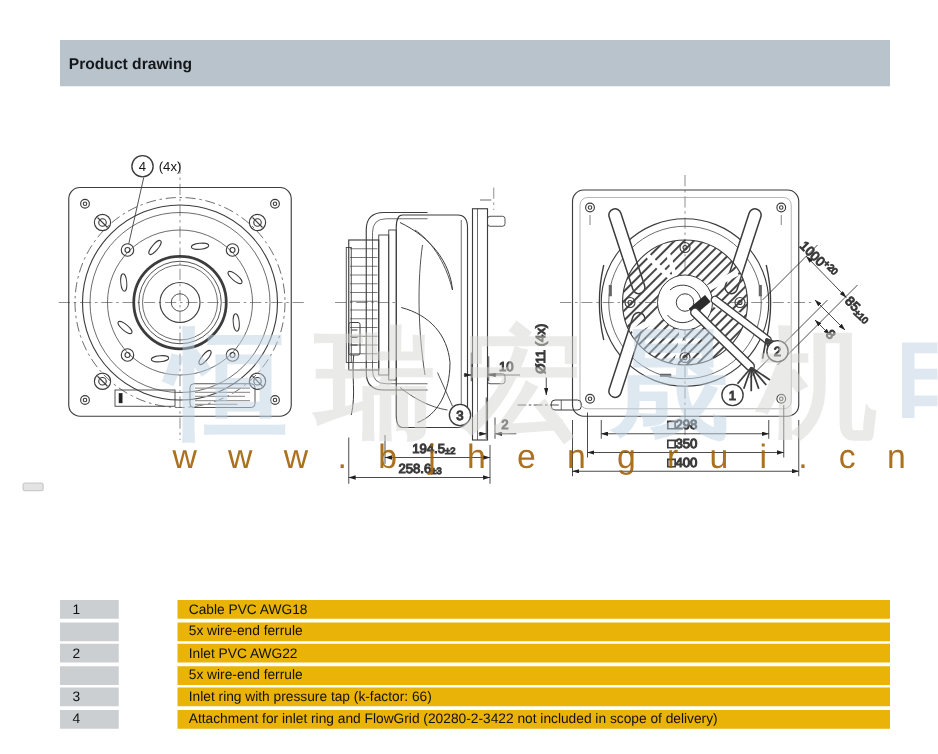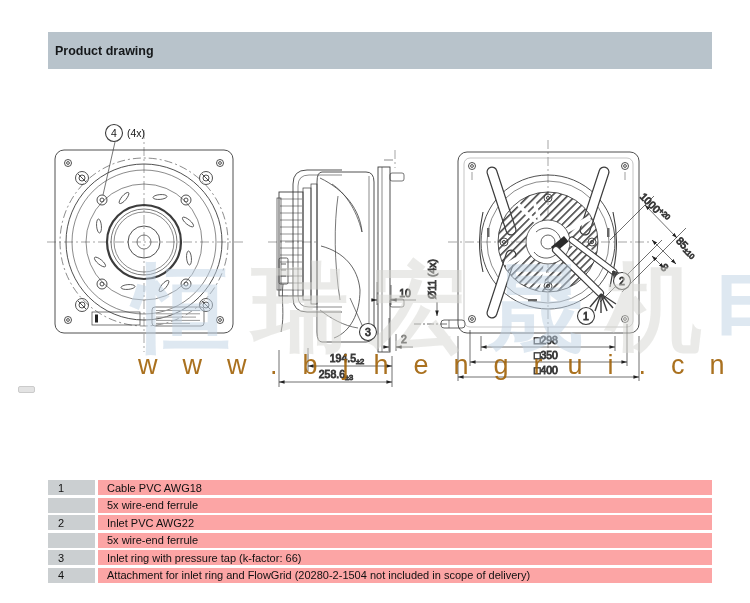--- a/index.html
+++ b/index.html
@@ -24,7 +24,7 @@
   .trow{display:flex;height:15px;margin-bottom:2.5px;font-size:11px;}
   .tnum{width:47px;background:#cbcfd1;margin-right:3px;display:flex;align-items:center;
         padding-left:10px;box-sizing:border-box;}
-  .tdesc{flex:1;background:#fca5a5;display:flex;align-items:center;padding-left:9px;}
+  .tdesc{flex:1;background:#eab308;display:flex;align-items:center;padding-left:9px;margin-left:44px;}
   
   text{font-family:"Liberation Sans",sans-serif;font-size:10.5px;fill:#161616;}
   .tol{font-size:7.5px;}

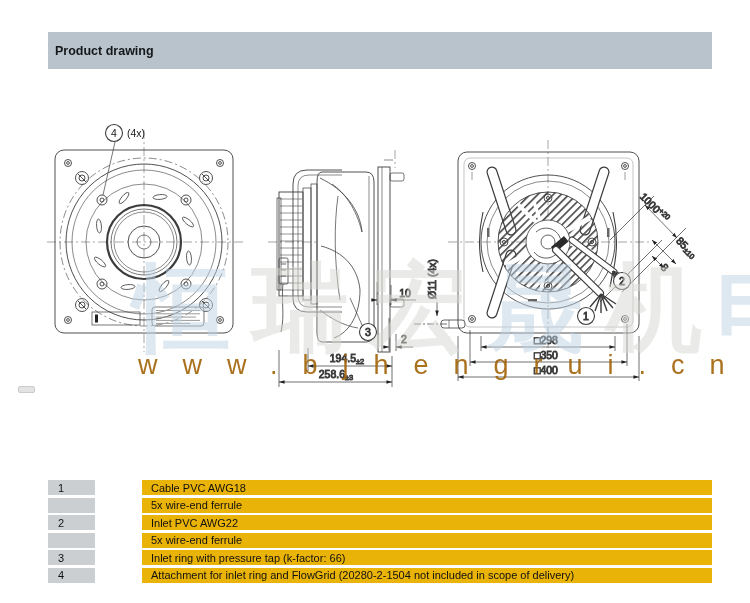--- a/index.html
+++ b/index.html
@@ -416,7 +416,7 @@
   </div>
   <div class="trow">
     <div class="tnum">4</div>
-    <div class="tdesc">Attachment for inlet ring and FlowGrid (20280-2-1504 not included in scope of delivery)</div>
+    <div class="tdesc">Attachment for inlet ring and FlowGrid (20280-2-3422 not included in scope of delivery)</div>
   </div>
 </div>
 

